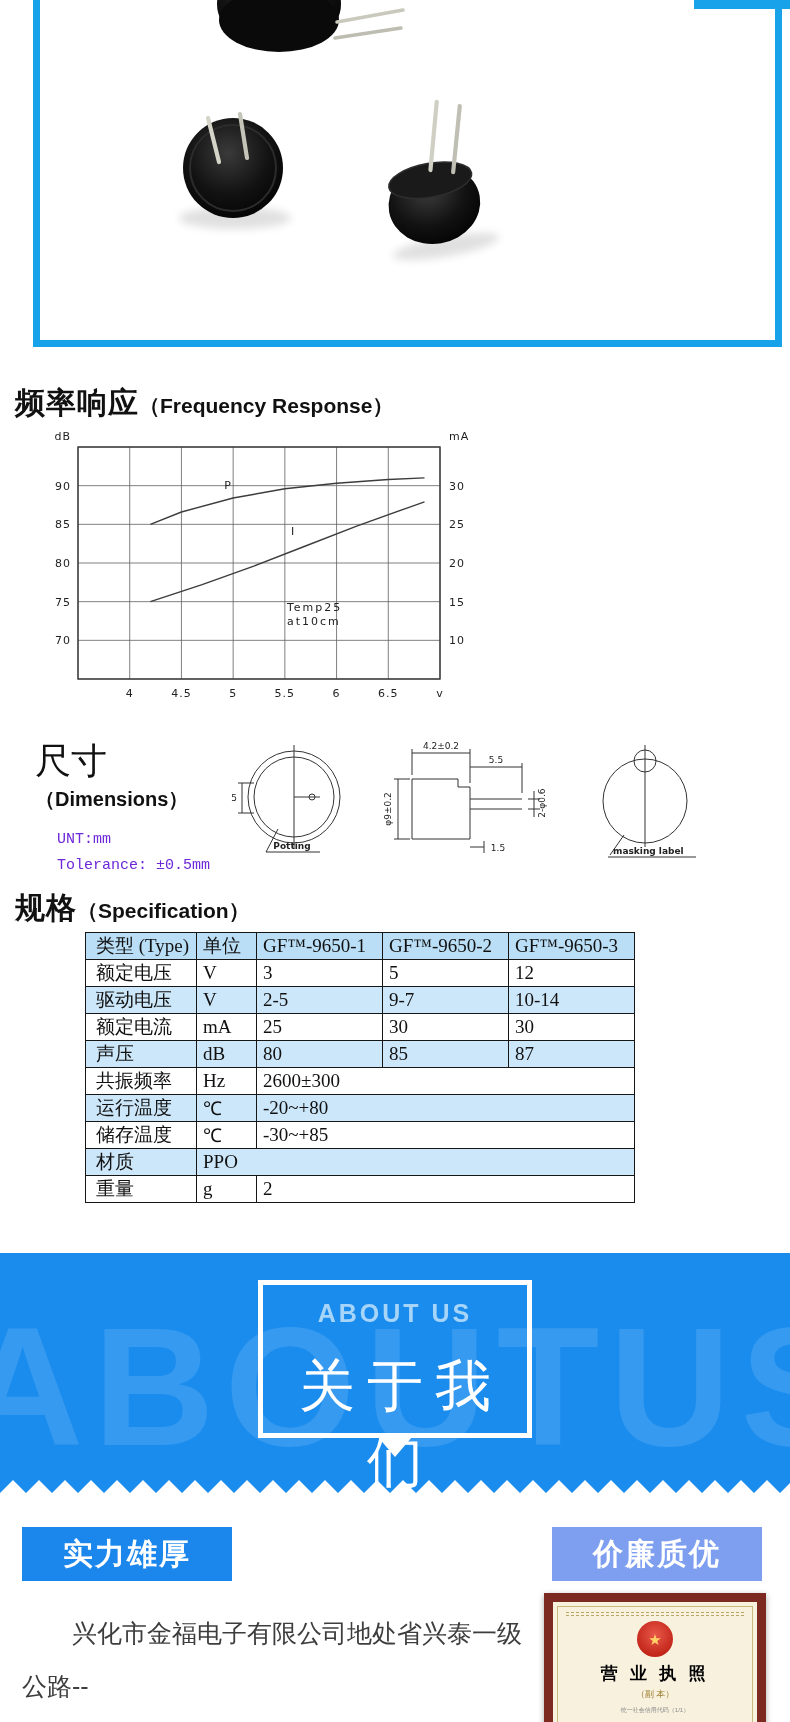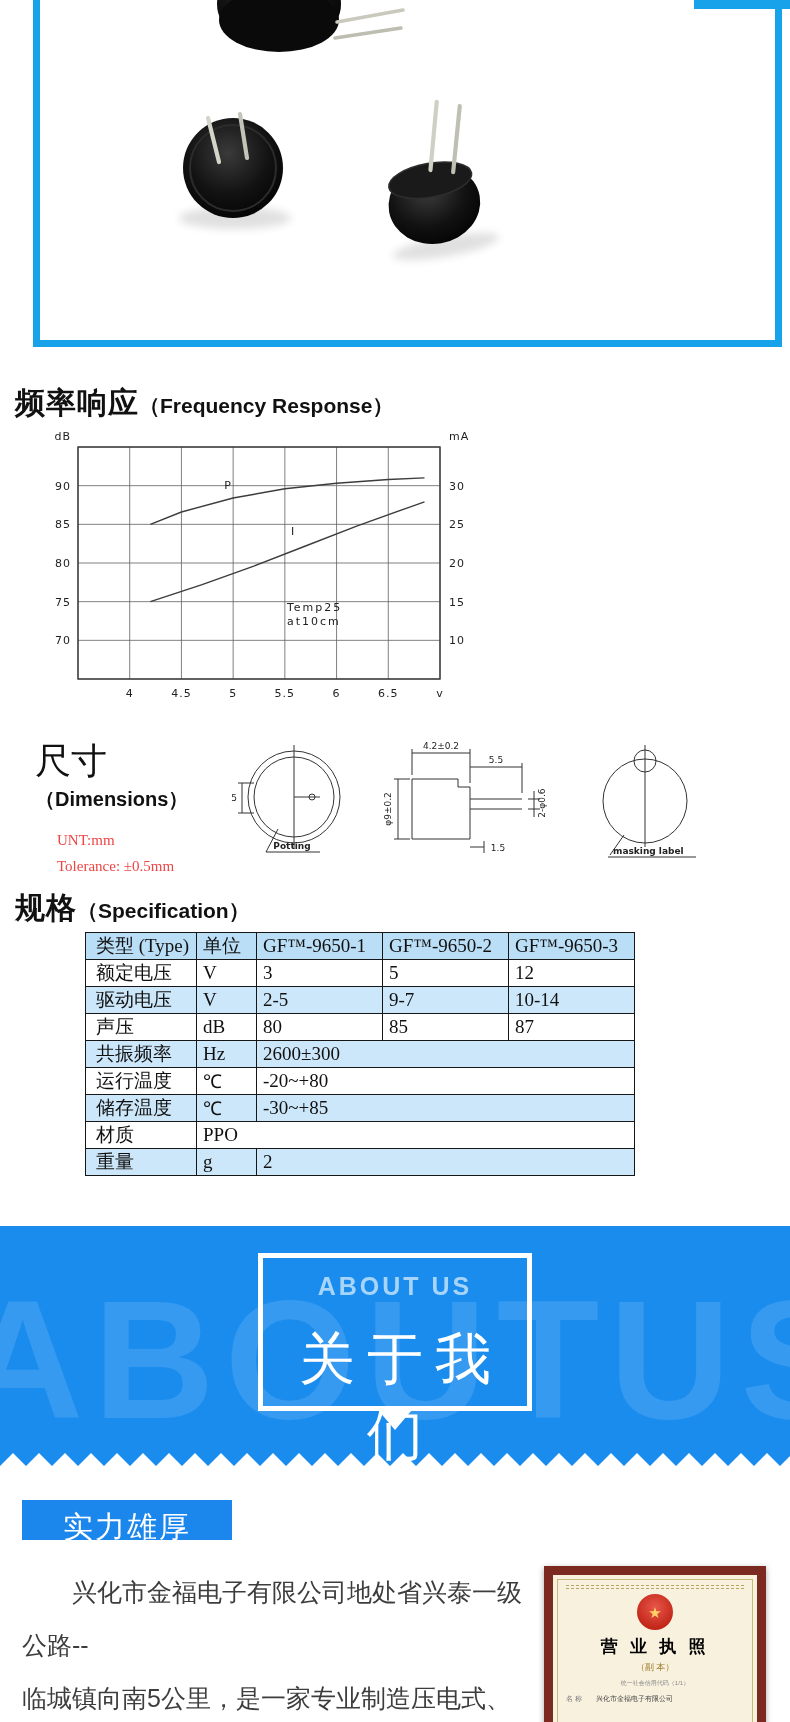--- a/index.html
+++ b/index.html
@@ -36,8 +36,8 @@
   .dim-left{width:226px;flex:none;padding-left:35px}
   .dim-left .zh{font-size:36px;font-weight:400}
   .dim-left .en{font-size:20px;font-weight:700}
-  .dim-notes{margin-top:14px;padding-left:22px;font-family:Liberation Serif, serif;
-             font-size:15px;line-height:26px;color:#ef4444}
+  .dim-notes{margin-top:14px;padding-left:22px;font-family:Liberation Mono, monospace;
+             font-size:15px;line-height:26px;color:#6d28d9}
   .dim-draws{display:flex;gap:26px;padding-top:2px}
   .dim-draws svg{flex:none}
   .dim-draws line,.dim-draws circle,.dim-draws path,.dim-draws rect

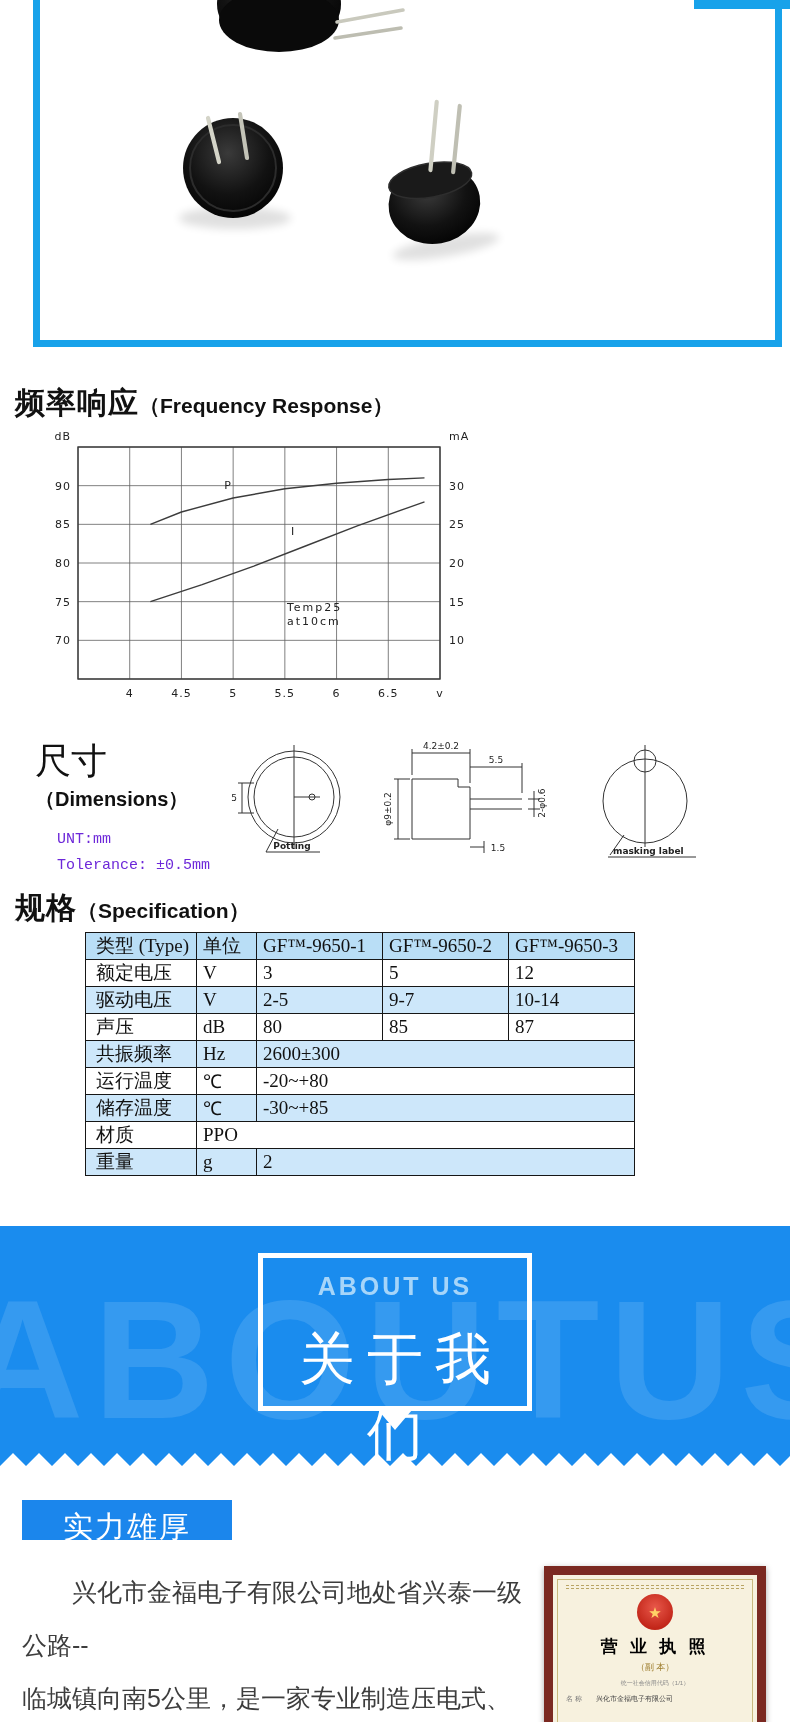--- a/index.html
+++ b/index.html
@@ -294,6 +294,13 @@
           <td>10-14</td>
         </tr>
         <tr>
+          <td class="lbl">额定电流</td>
+          <td>mA</td>
+          <td>25</td>
+          <td>30</td>
+          <td>30</td>
+        </tr>
+        <tr>
           <td class="lbl">声压</td>
           <td>dB</td>
           <td>80</td>

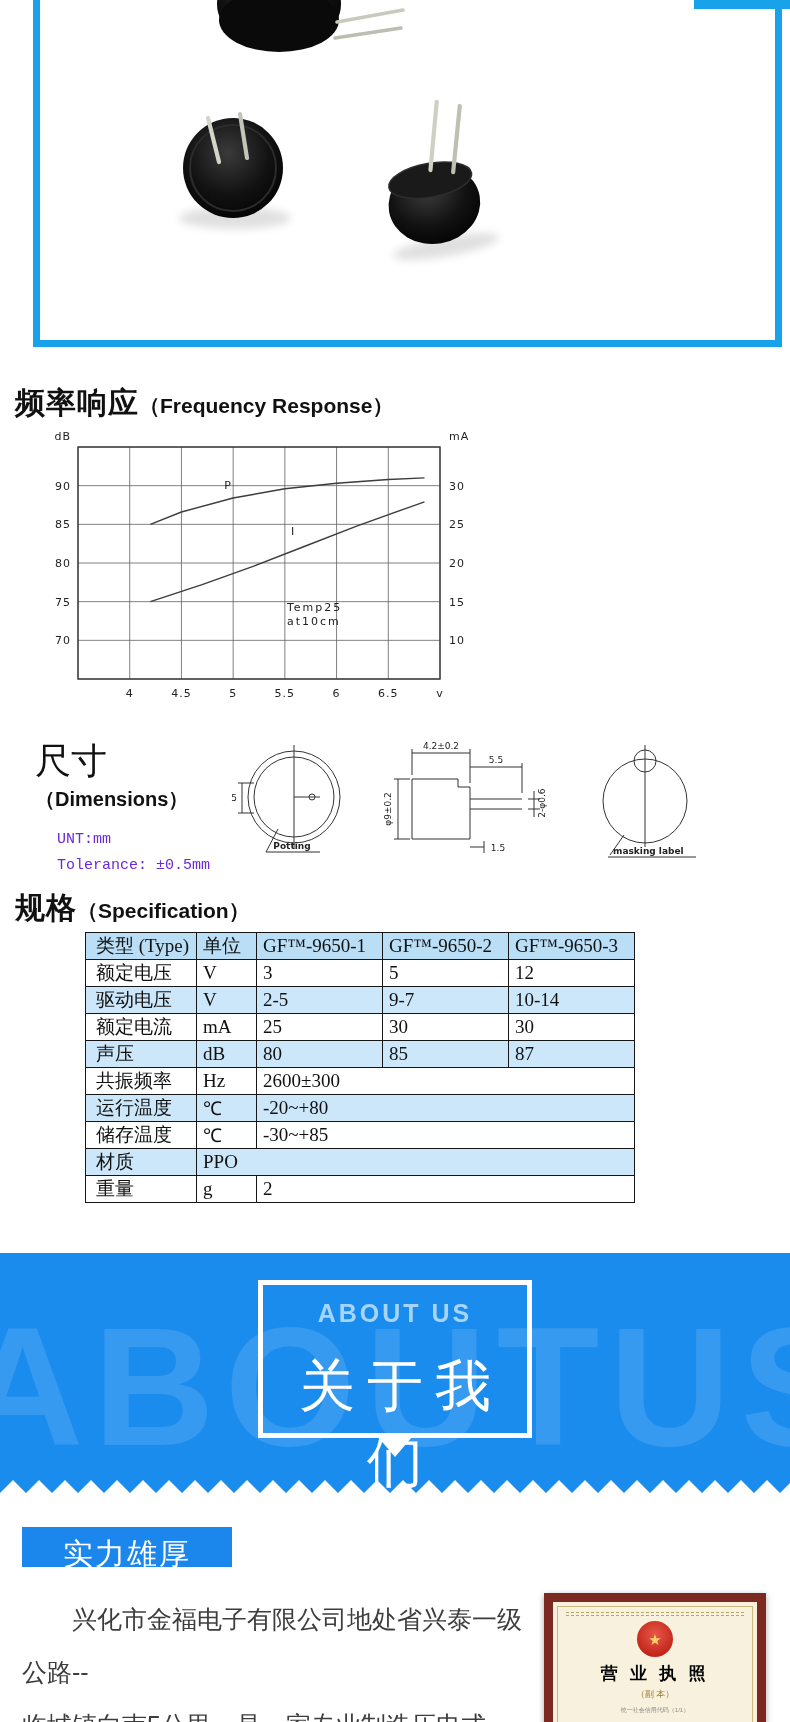--- a/index.html
+++ b/index.html
@@ -79,8 +79,8 @@
   
   .features{position:relative;height:285px}
   .badges{display:flex;justify-content:space-between;padding:34px 28px 0 22px}
-  .badge{width:210px;height:40px;line-height:54px;text-align:center;color:#fff;
-         font-size:30px;font-weight:400;letter-spacing:2px;background:var(--badge_blue)}
+  .badge{width:210px;height:54px;line-height:54px;text-align:center;color:#fff;
+         font-size:30px;font-weight:700;letter-spacing:2px;background:var(--badge_blue)}
   .badge.b1{background:var(--badge_periwinkle)}
   .company-text{width:508px;margin:26px 0 0 22px;font-size:25px;line-height:53px;
                 color:#3d3d3d;text-indent:2em}

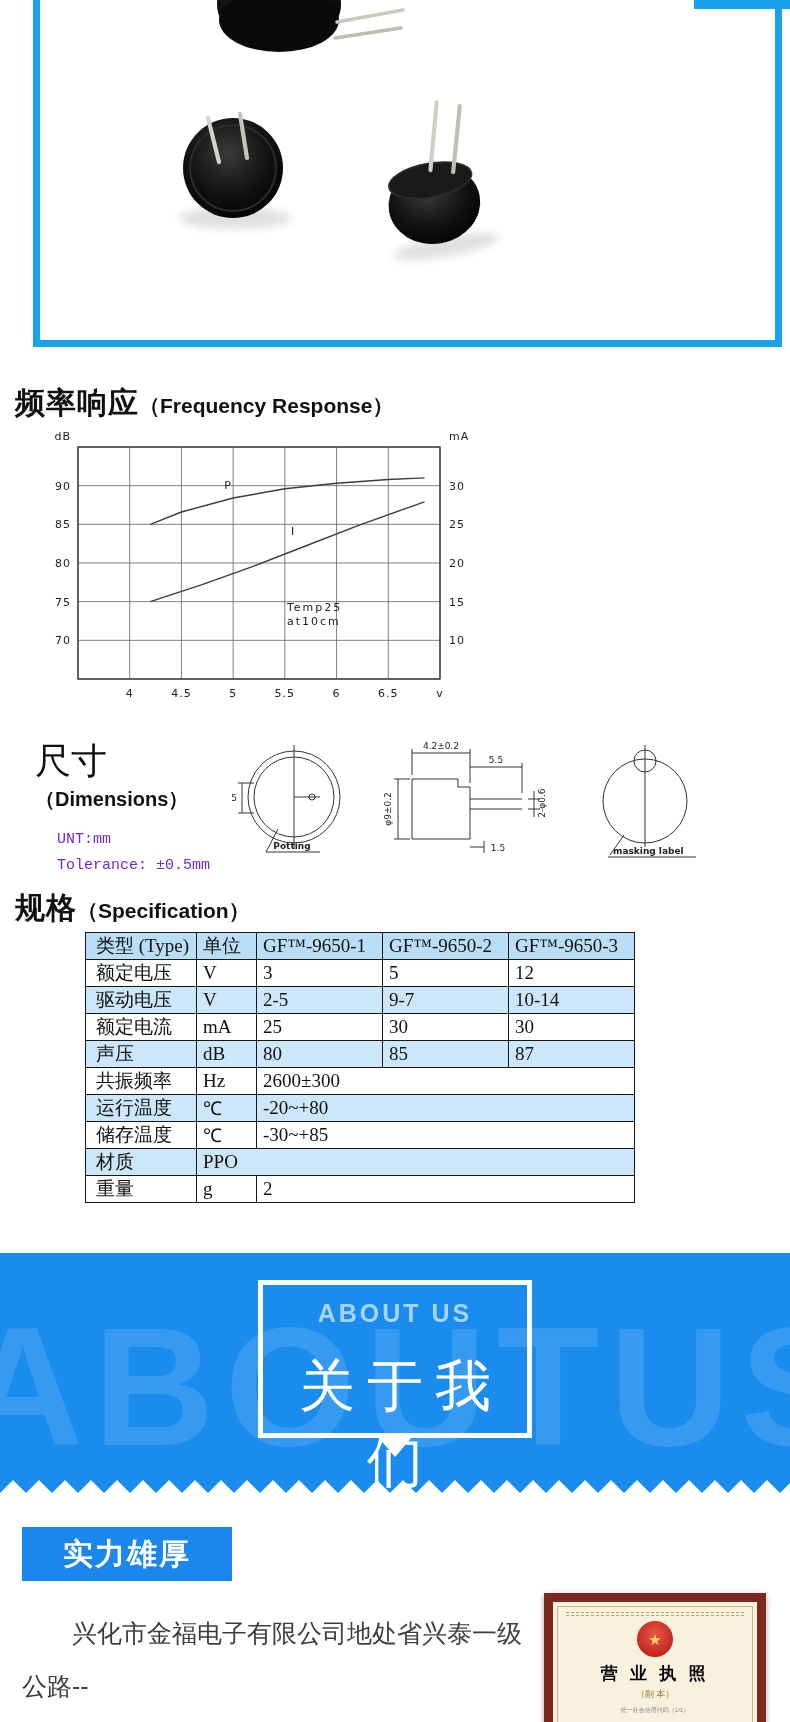--- a/index.html
+++ b/index.html
@@ -353,6 +353,7 @@
 <section class="features">
   <div class="badges" id="badges">
       <div class="badge b0">实力雄厚</div>
+      <div class="badge b1">价廉质优</div>
     </div>
   <div class="company-text" id="company-paragraph">兴化市金福电子有限公司地处省兴泰一级公路--<br>临城镇向南5公里，是一家专业制造压电式、电磁式<br>及音乐声蜂鸣器的公司。</div>
 

